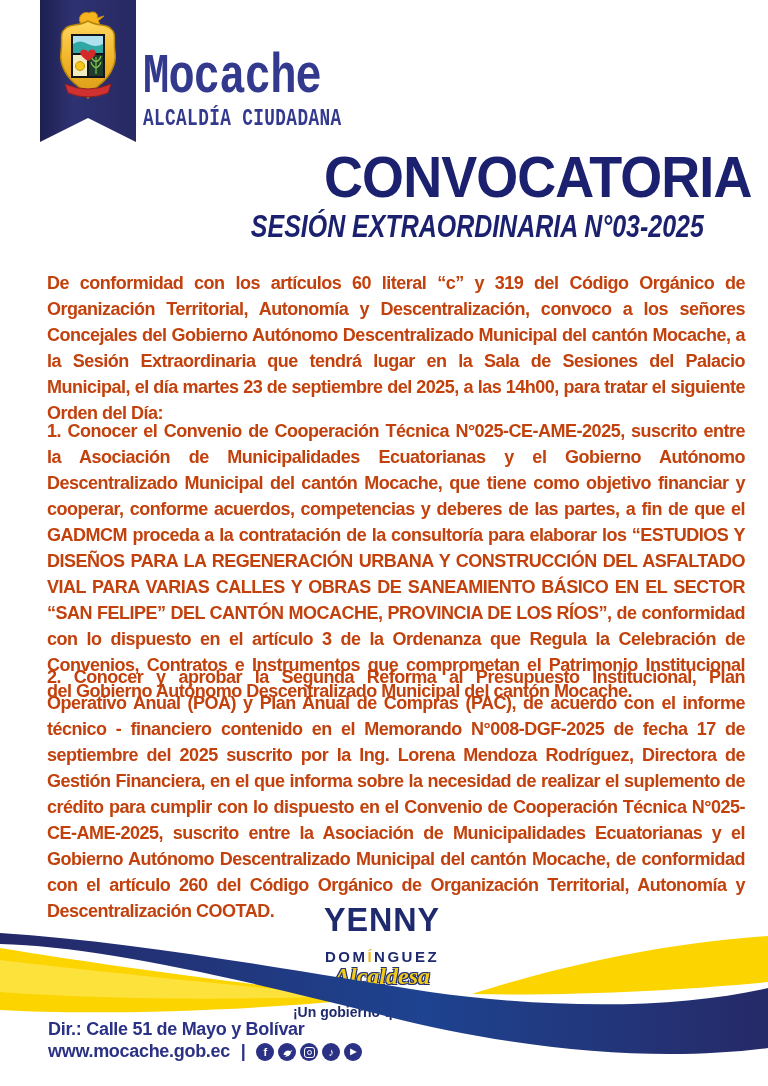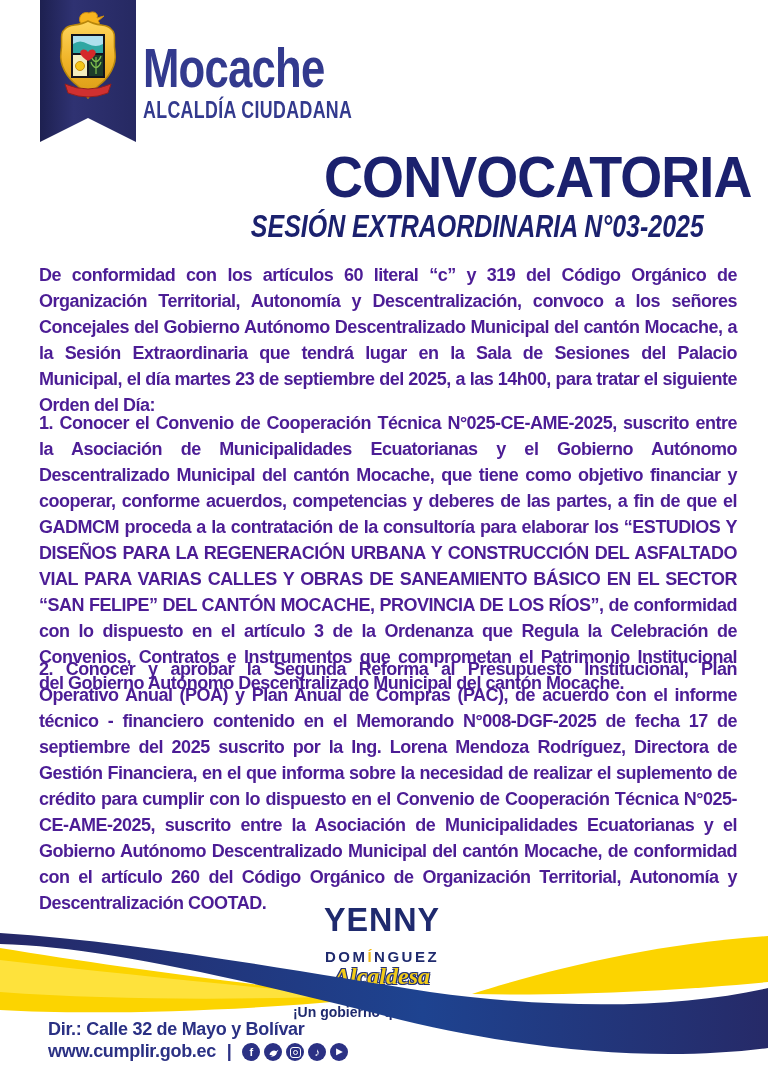--- a/index.html
+++ b/index.html
@@ -12,7 +12,7 @@
   .ribbon{
     position:absolute;left:40px;top:0;width:96px;height:142px;
   }
-  .brand{position:absolute;left:143px;top:40px;}
+  .brand{position:absolute;left:143px;top:49px;font-family:Liberation Mono, monospace;}
   .brand-name{
     display:inline-block;font-size:56px;font-weight:bold;color:#333a8e;
     transform:scaleX(0.78);transform-origin:left top;line-height:1.0;letter-spacing:-1px;

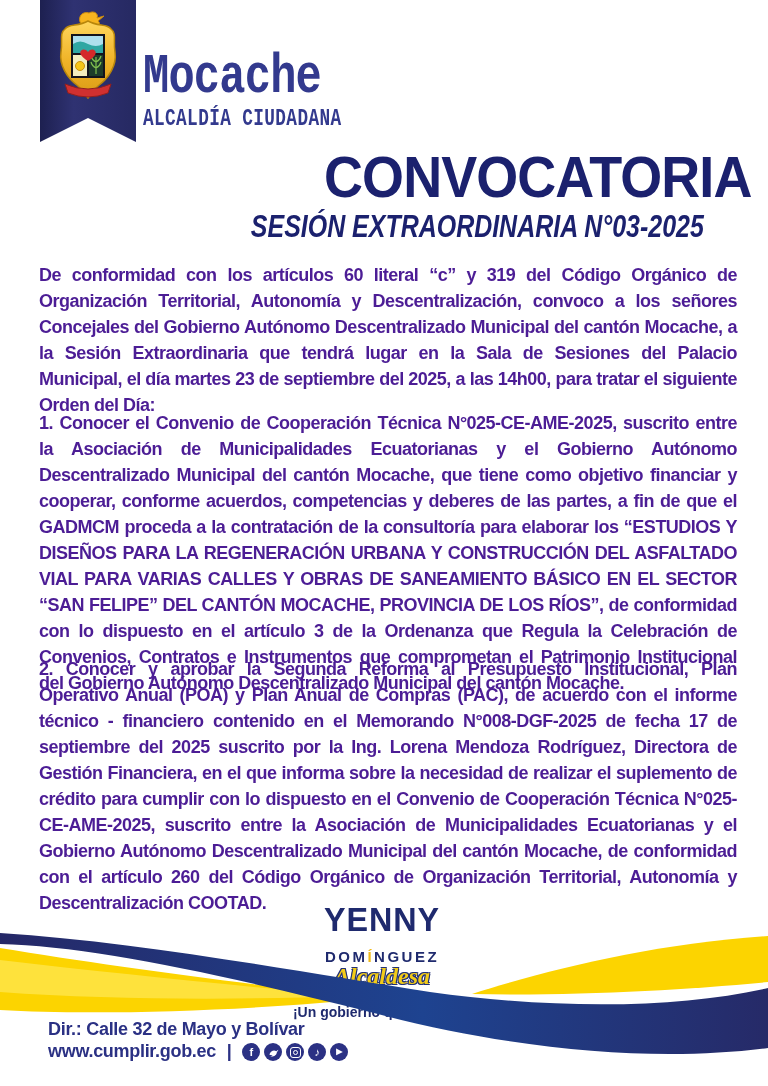--- a/index.html
+++ b/index.html
@@ -37,8 +37,8 @@
   
   .bodytext{
     position:absolute;left:35px;width:698px;
-    font-size:18px;font-weight:bold;color:#4c1d95;
-    line-height:26px;letter-spacing:-0.5px;text-align:justify;margin:4px;
+    font-size:18px;font-weight:bold;color:#c2410c;
+    line-height:26px;letter-spacing:-0.5px;text-align:justify;margin:12px;
   }
   .p-intro{top:258px;}
   .p-item1{top:406px;}

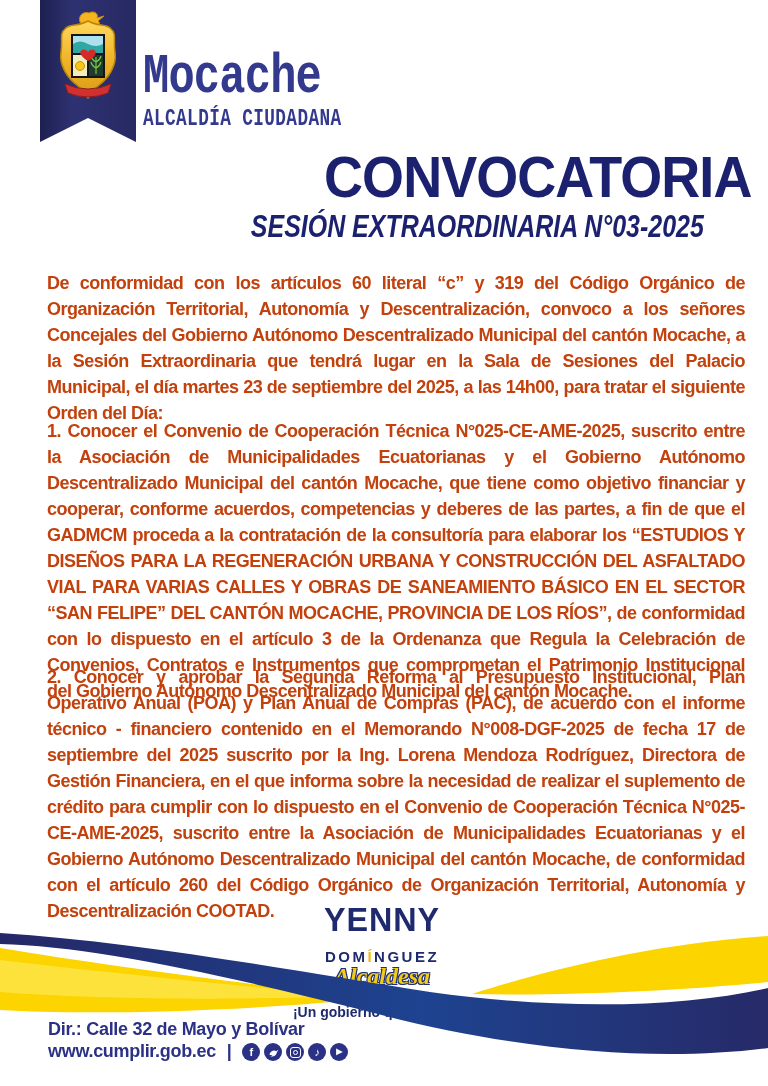--- a/index.html
+++ b/index.html
@@ -162,7 +162,7 @@
   </svg>
 
   <div class="contact">
-    <div class="contact-line"><span>Dir.:</span><span> Calle 32 de Mayo y Bolívar</span></div>
+    <div class="contact-line"><span>Dir.:</span><span> Calle 51 de Mayo y Bolívar</span></div>
     <div class="contact-line">
       <span>www.cumplir.gob.ec</span>
       <span class="sep">|</span>

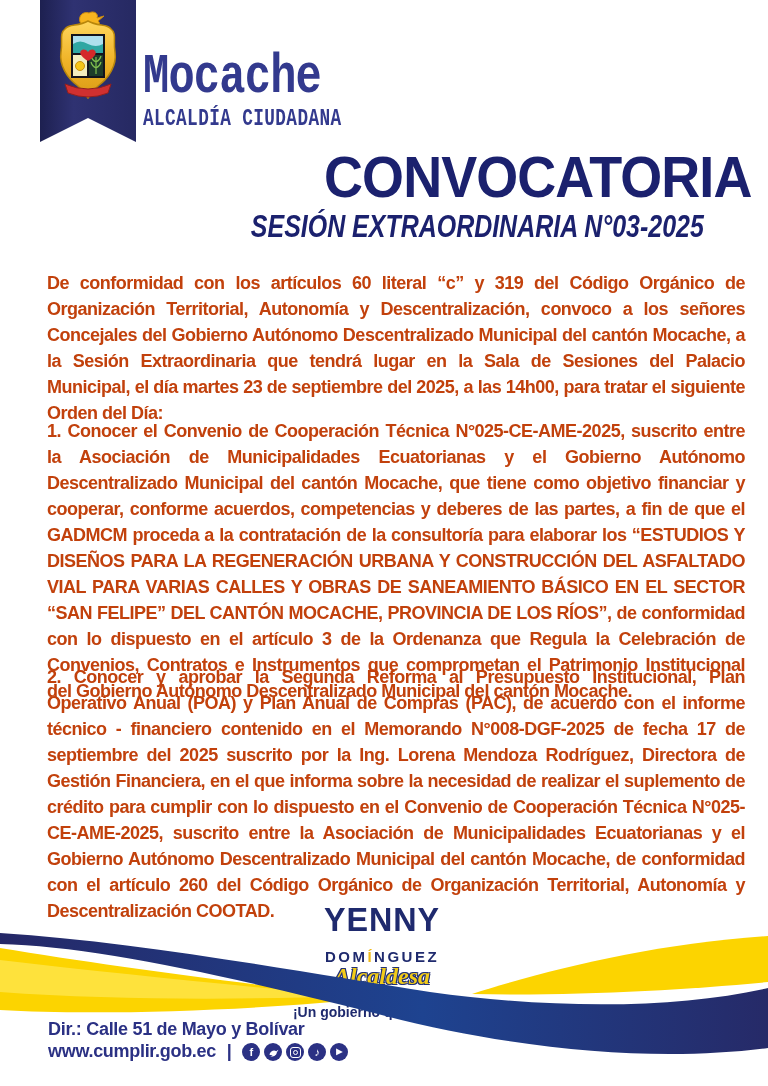--- a/index.html
+++ b/index.html
@@ -164,7 +164,7 @@
   <div class="contact">
     <div class="contact-line"><span>Dir.:</span><span> Calle 51 de Mayo y Bolívar</span></div>
     <div class="contact-line">
-      <span>www.cumplir.gob.ec</span>
+      <span>www.mocache.gob.ec</span>
       <span class="sep">|</span>
       <span class="social-row">
         <span class="s-icon">f</span>

